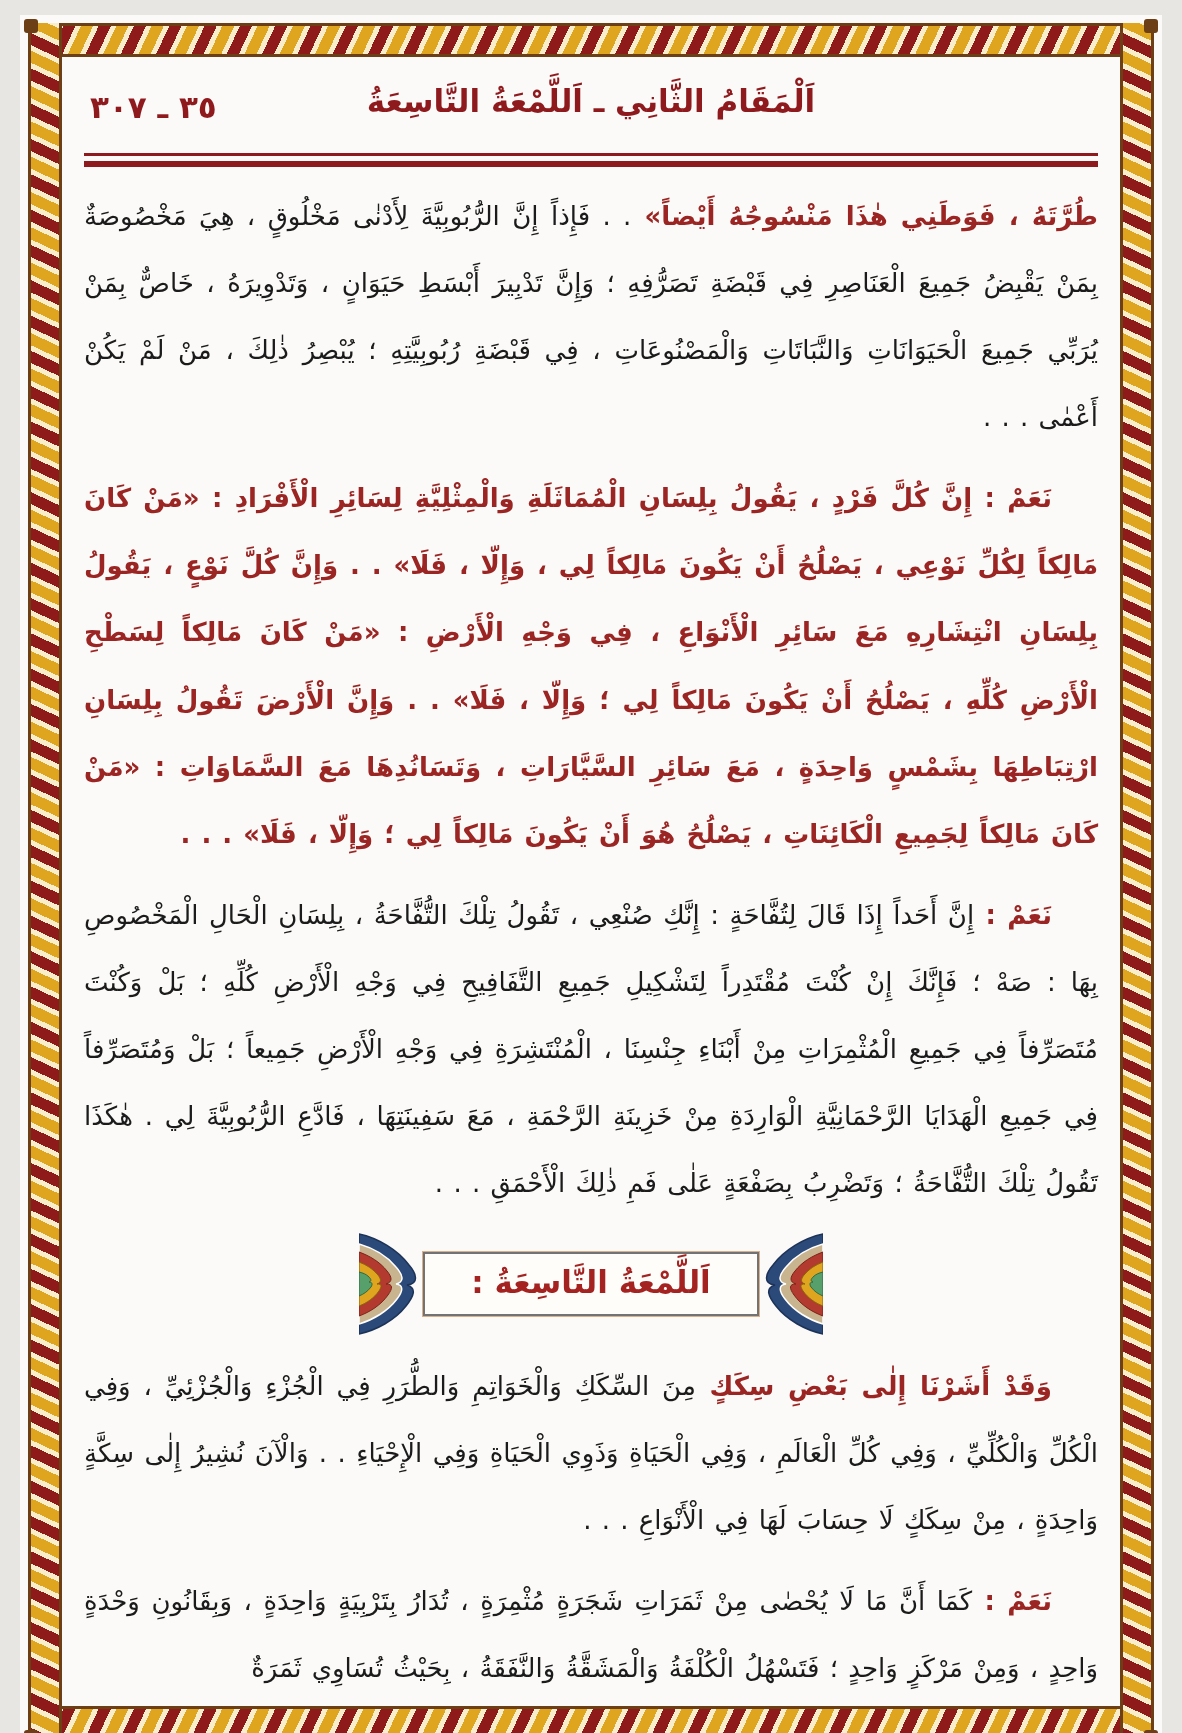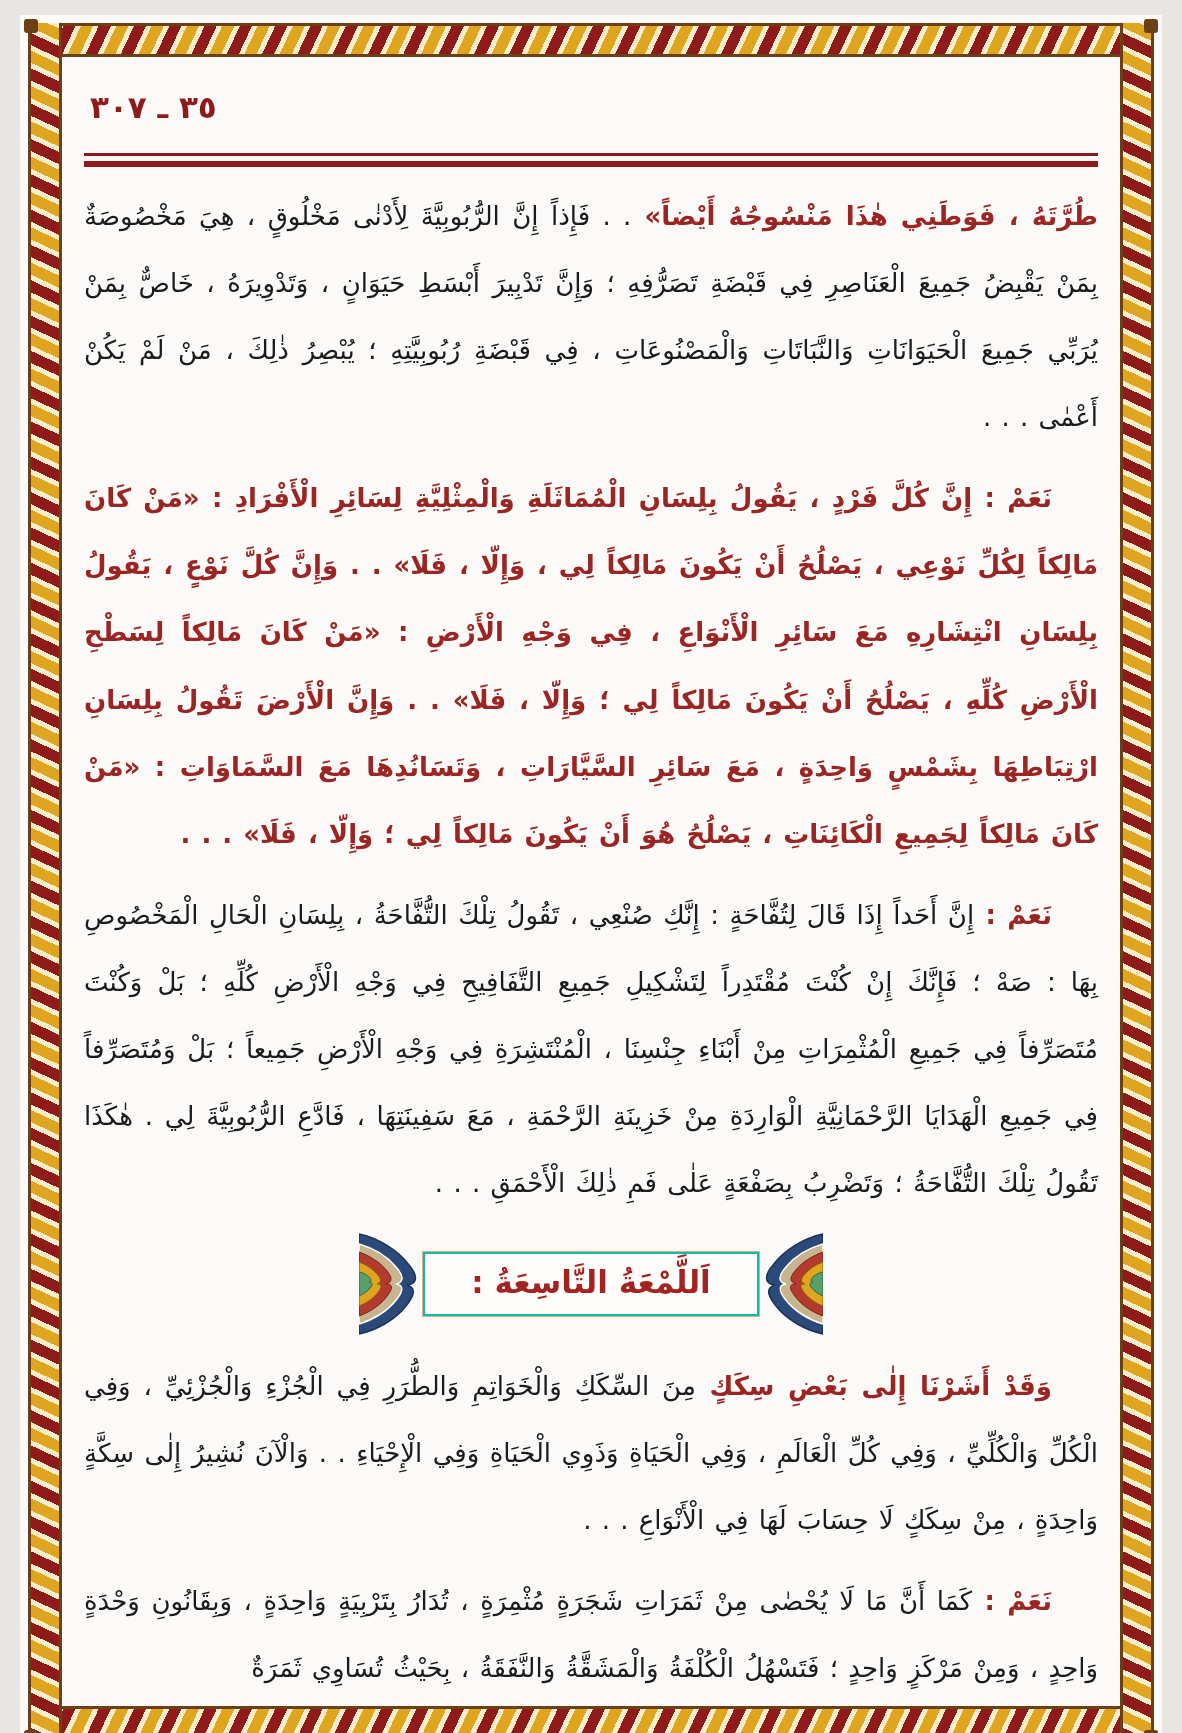--- a/index.html
+++ b/index.html
@@ -106,6 +106,7 @@
 
     <div class="header-row">
       <div class="page-number">٣٥ ـ ٣٠٧</div>
+      <div class="page-title">اَلْمَقَامُ الثَّانِي ـ اَللَّمْعَةُ التَّاسِعَةُ</div>
     </div>
 
     <div class="double-rule"></div>

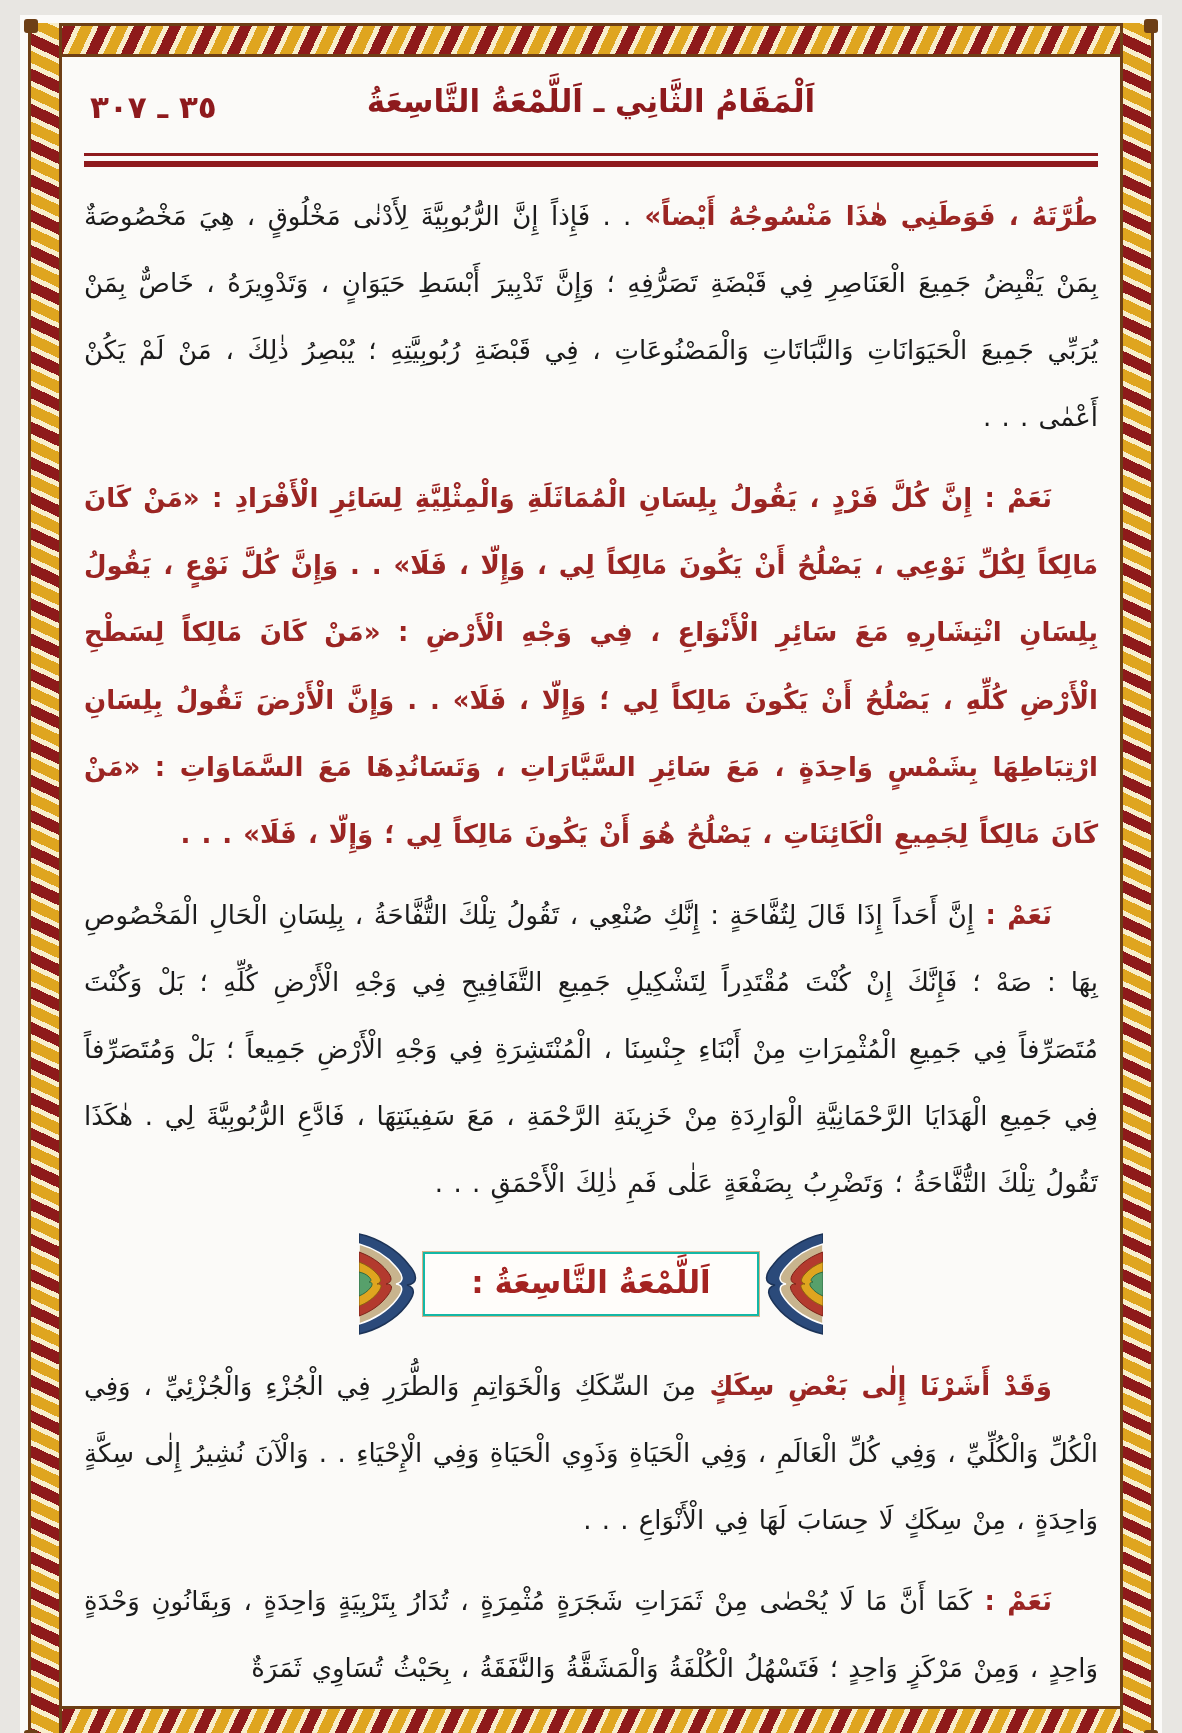--- a/index.html
+++ b/index.html
@@ -77,7 +77,7 @@
   }
   .heading-box{
     position:relative;z-index:2;
-    border:2px solid #14b8a6;
+    border:2px solid #737373;
     outline:1px solid #d8b08a;
     background:#fffdfa;
     padding:10px 46px 14px 46px;

